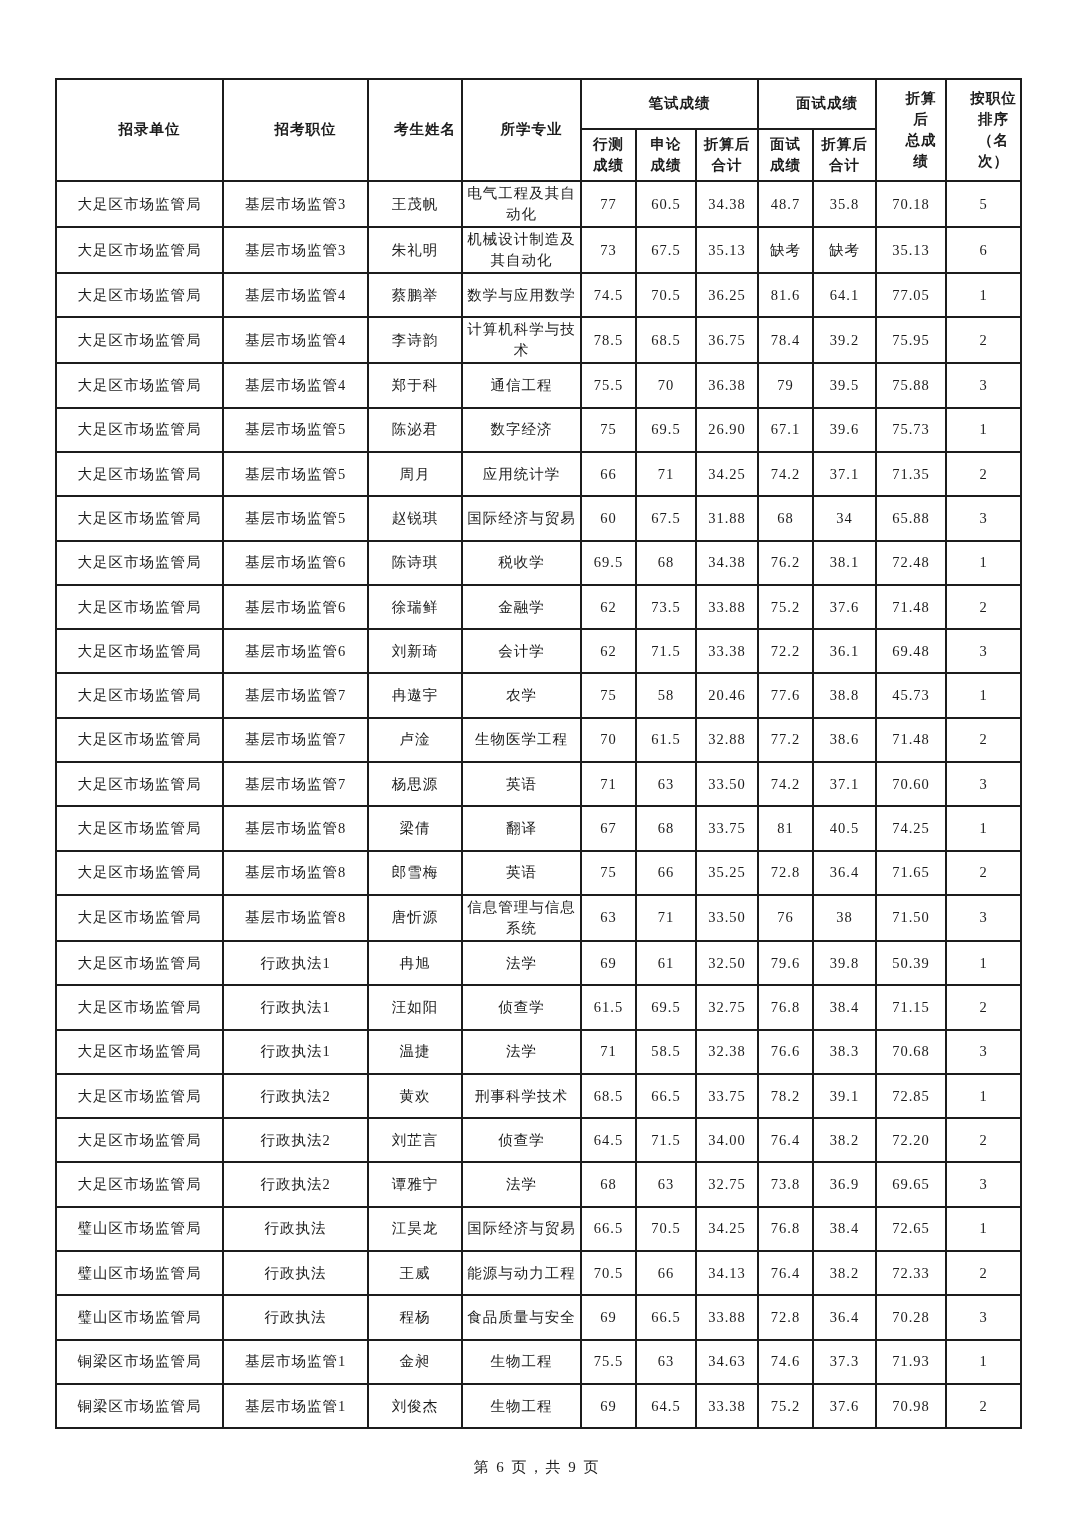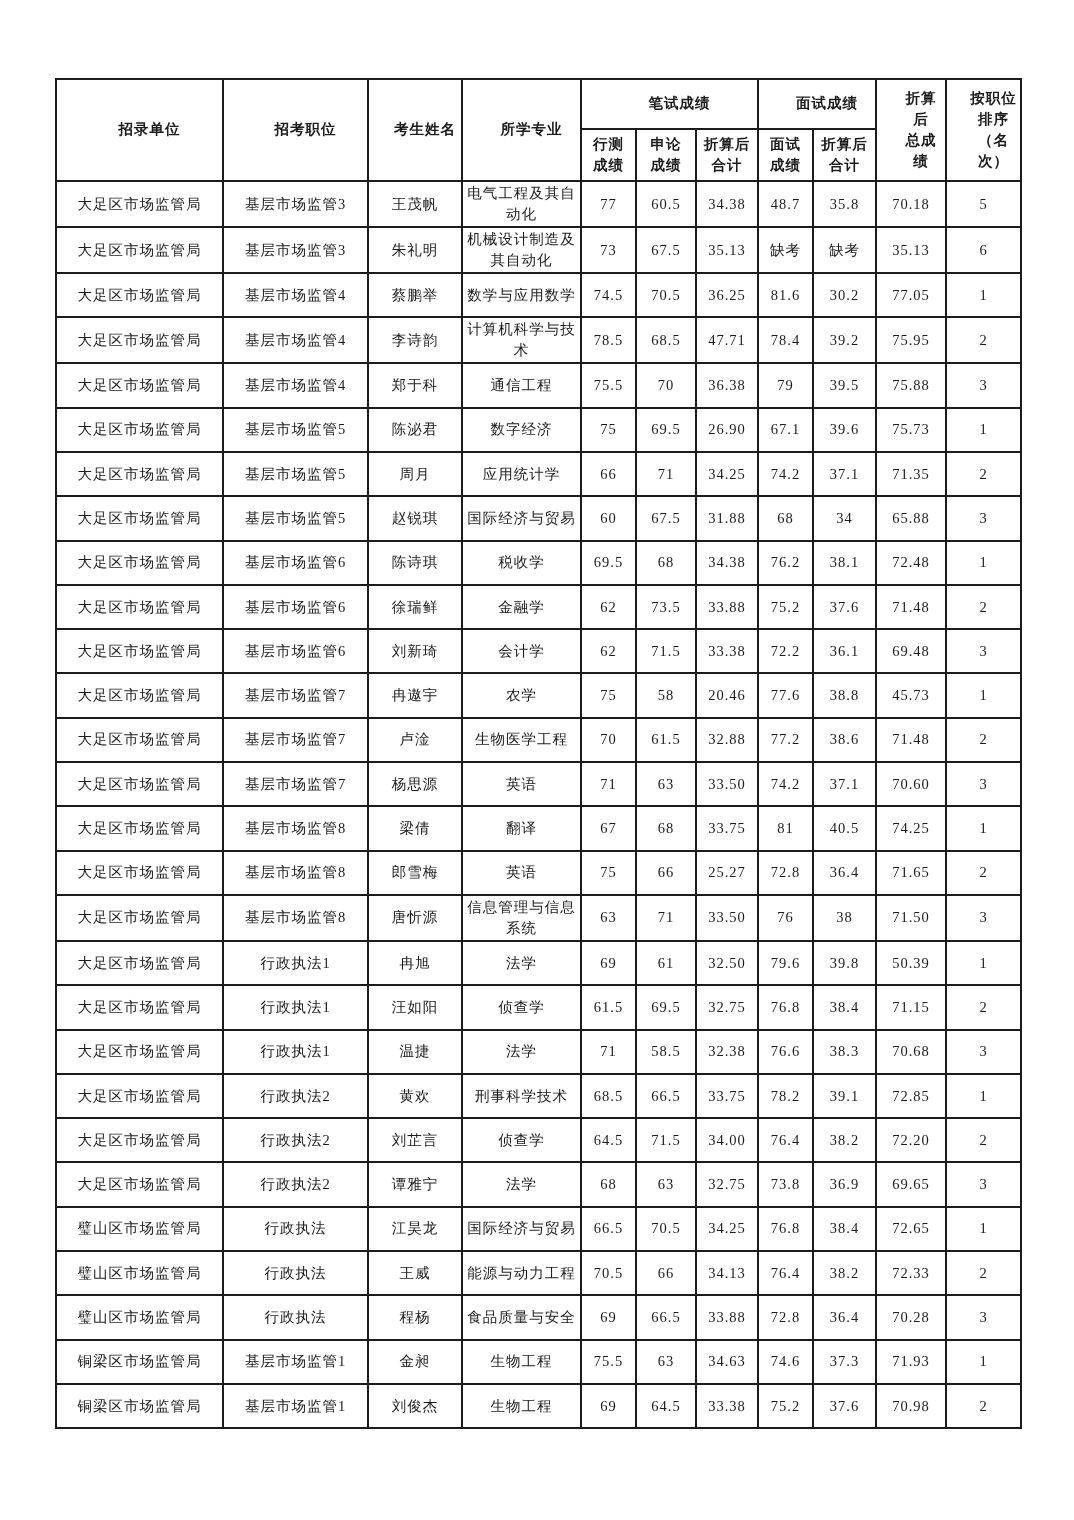--- a/index.html
+++ b/index.html
@@ -134,7 +134,7 @@
           <td>70.5</td>
           <td>36.25</td>
           <td>81.6</td>
-          <td>30.2</td>
+          <td>64.1</td>
           <td>77.05</td>
           <td>1</td>
         </tr>

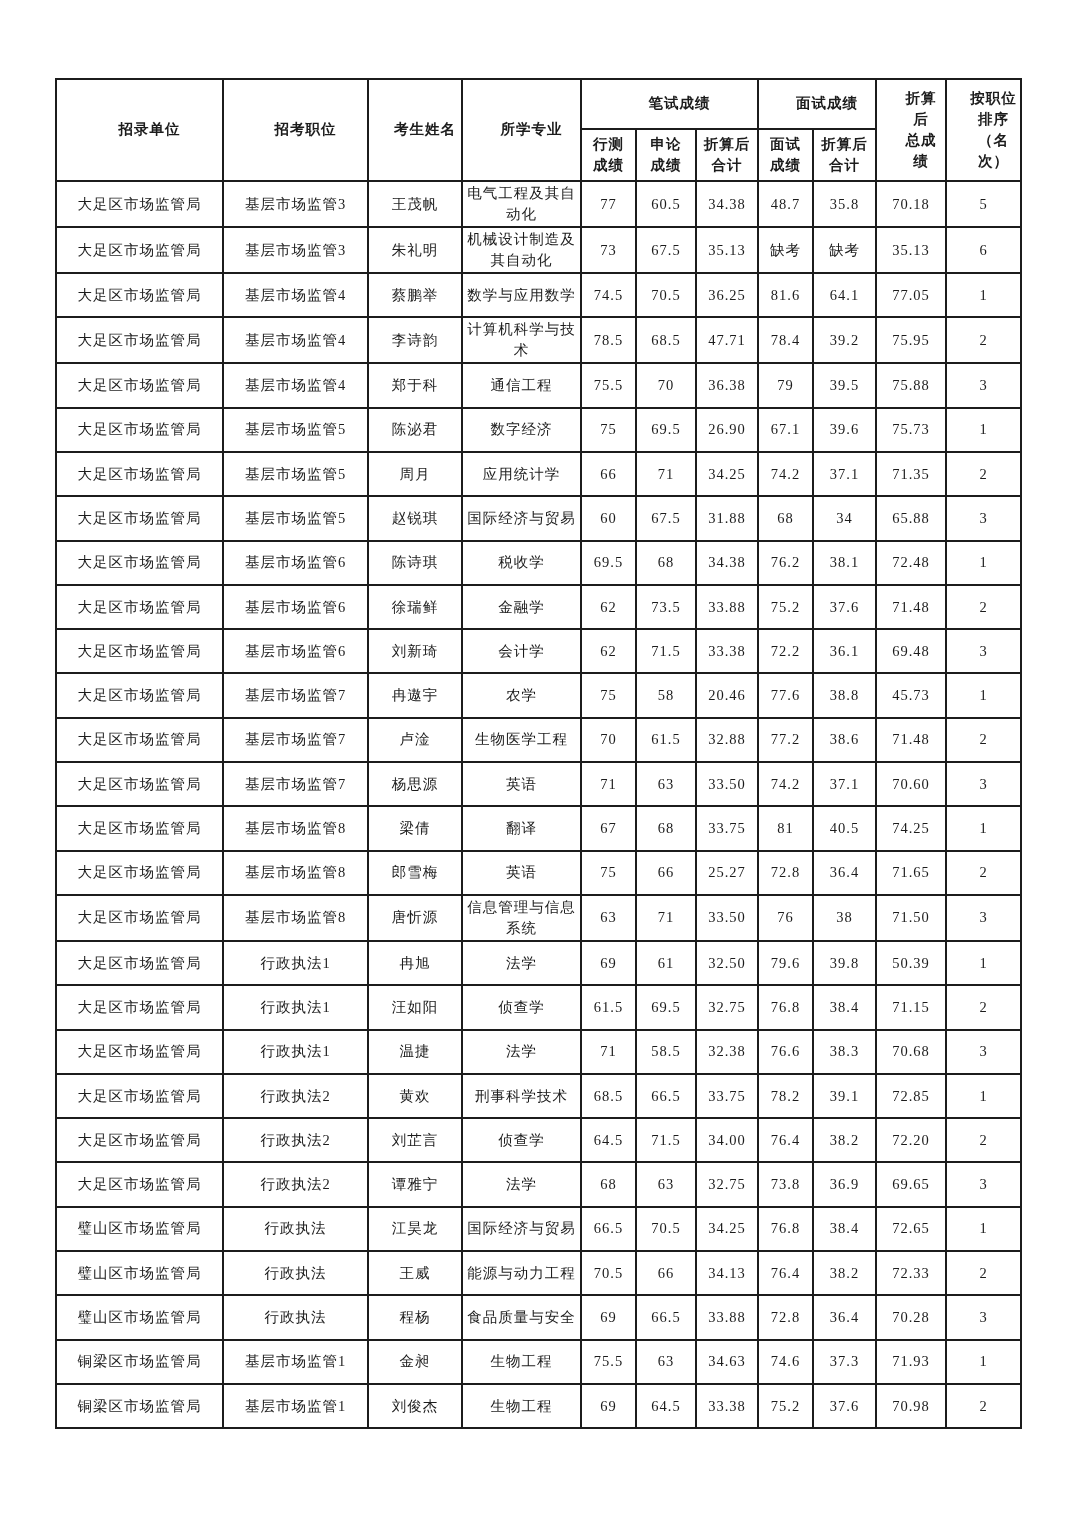--- a/index.html
+++ b/index.html
@@ -145,7 +145,7 @@
           <td>计算机科学与技术</td>
           <td>78.5</td>
           <td>68.5</td>
-          <td>47.71</td>
+          <td>36.75</td>
           <td>78.4</td>
           <td>39.2</td>
           <td>75.95</td>

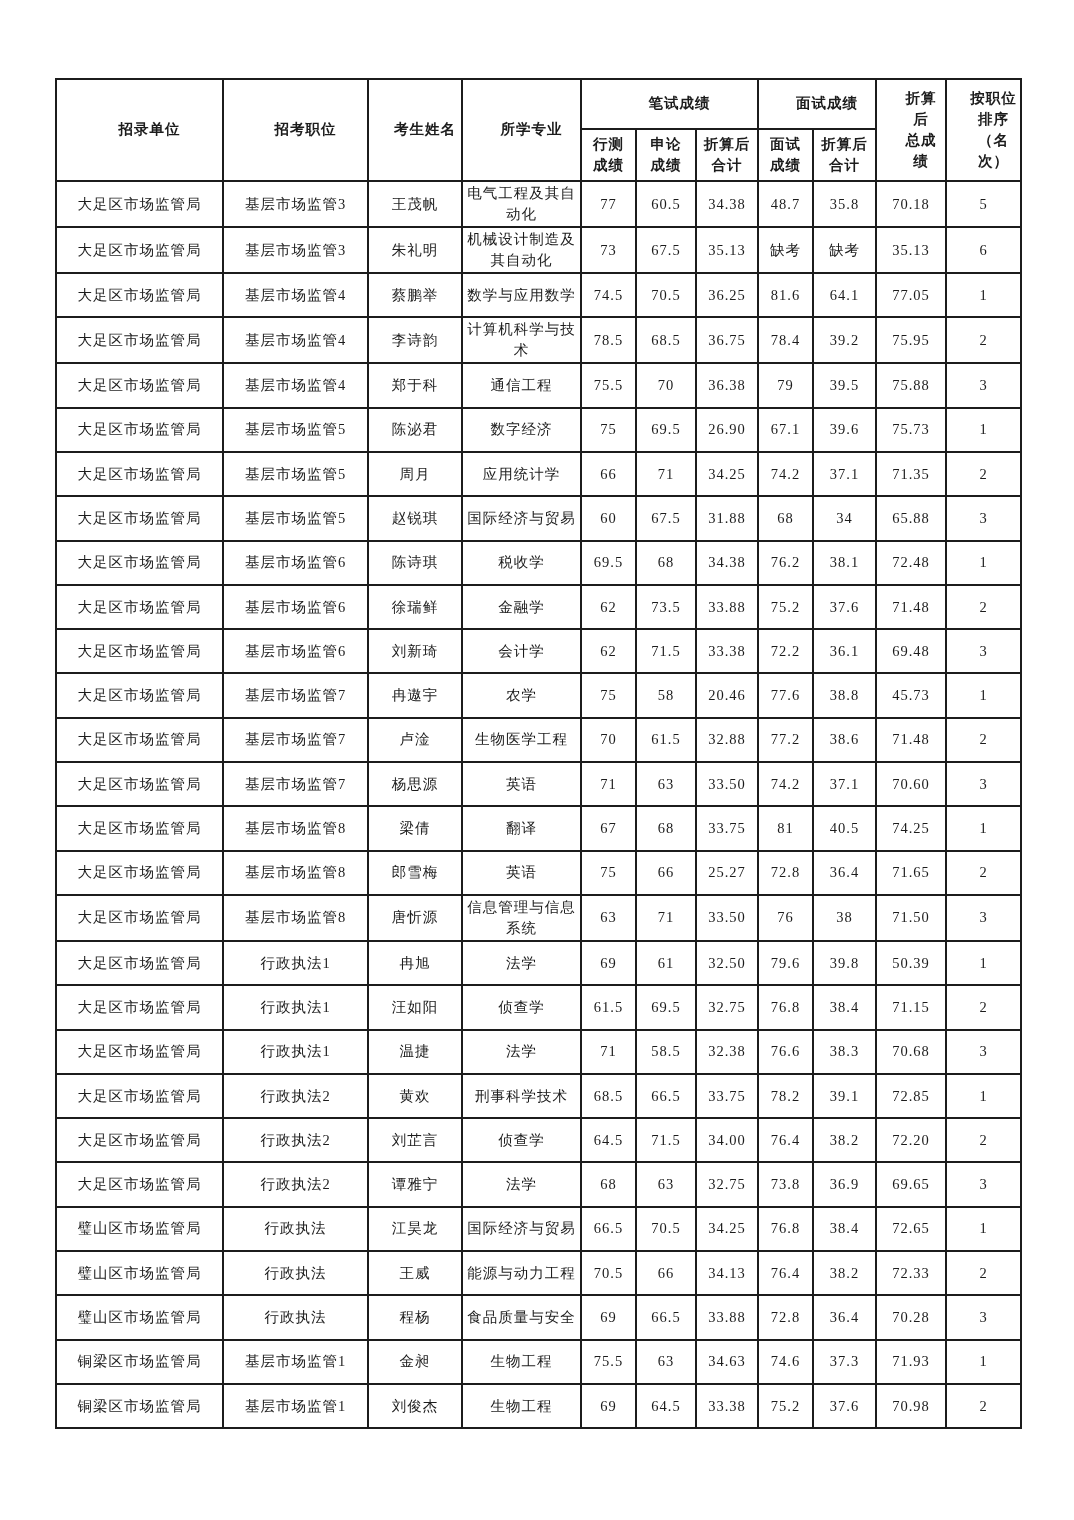--- a/index.html
+++ b/index.html
@@ -301,7 +301,7 @@
           <td>英语</td>
           <td>75</td>
           <td>66</td>
-          <td>25.27</td>
+          <td>35.25</td>
           <td>72.8</td>
           <td>36.4</td>
           <td>71.65</td>

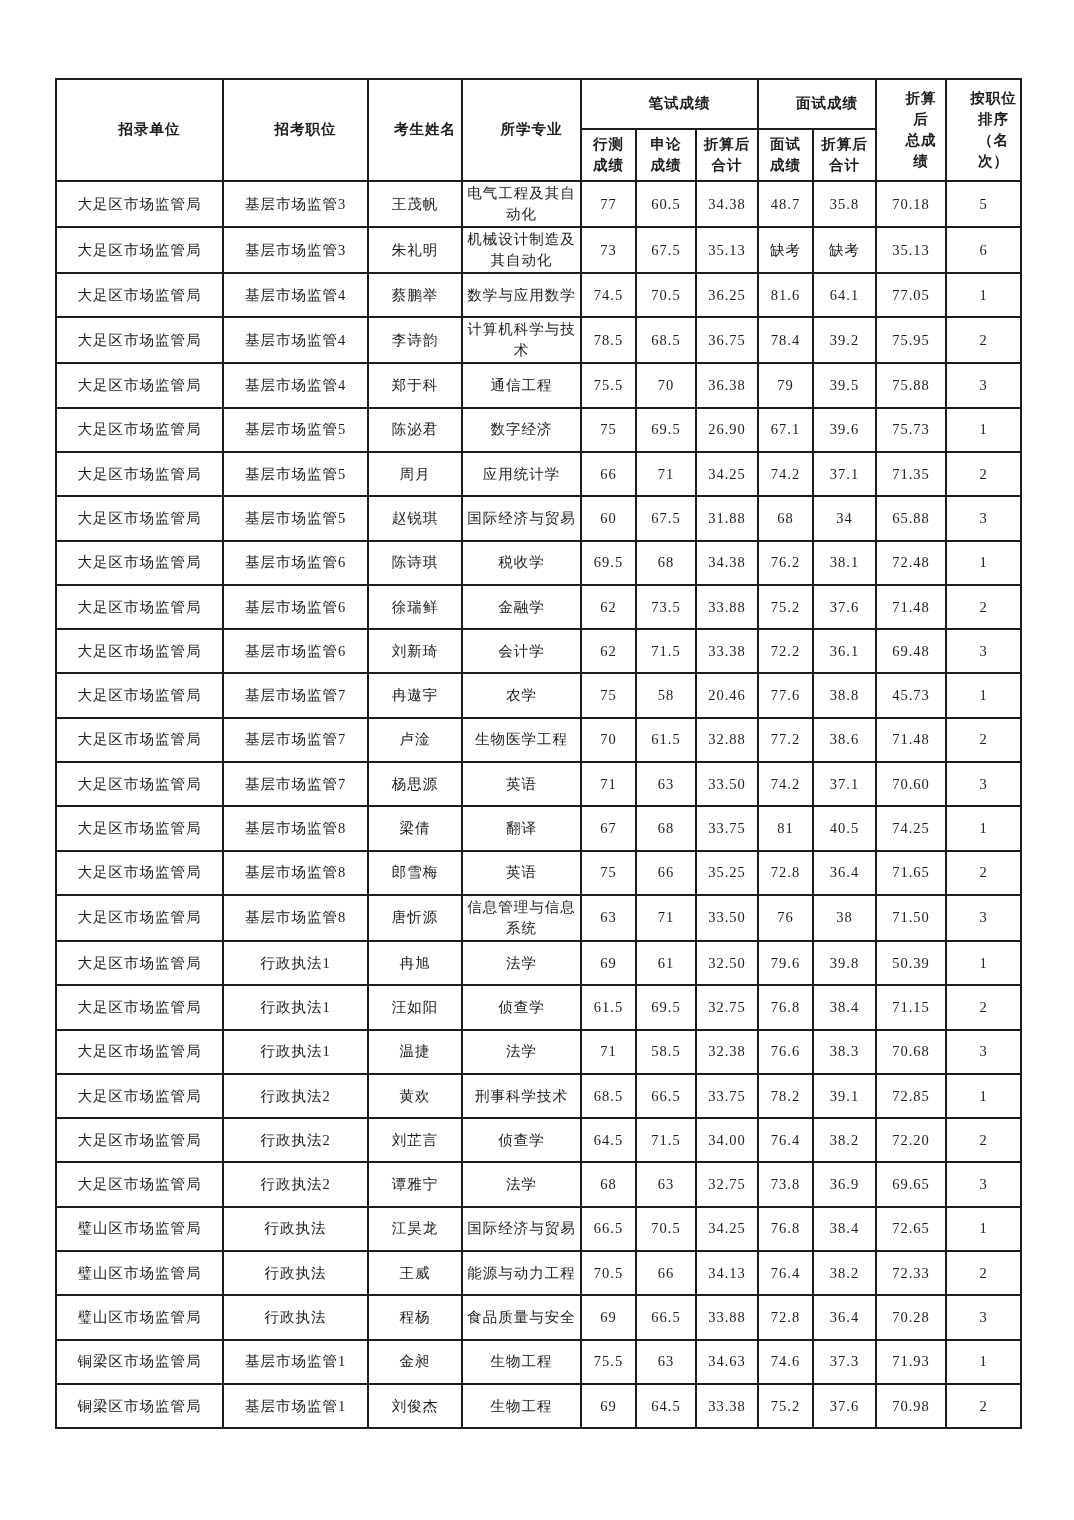--- a/index.html
+++ b/index.html
@@ -466,6 +466,7 @@
       </tbody>
   </table>
 
+  <div class="footer">第 6 页，共 9 页</div>
 
 </div>
 

